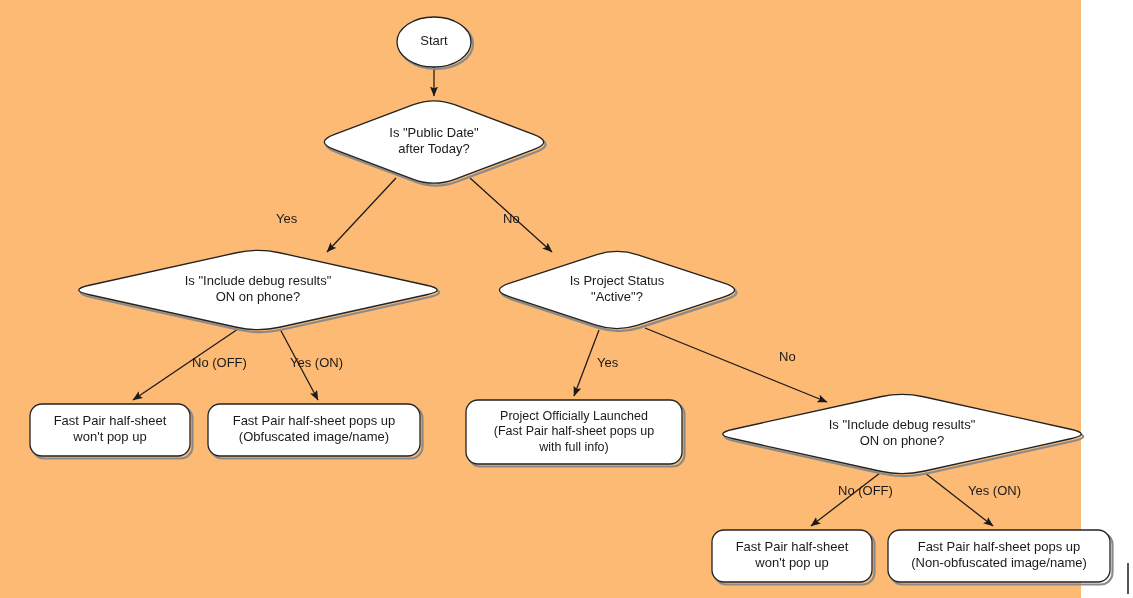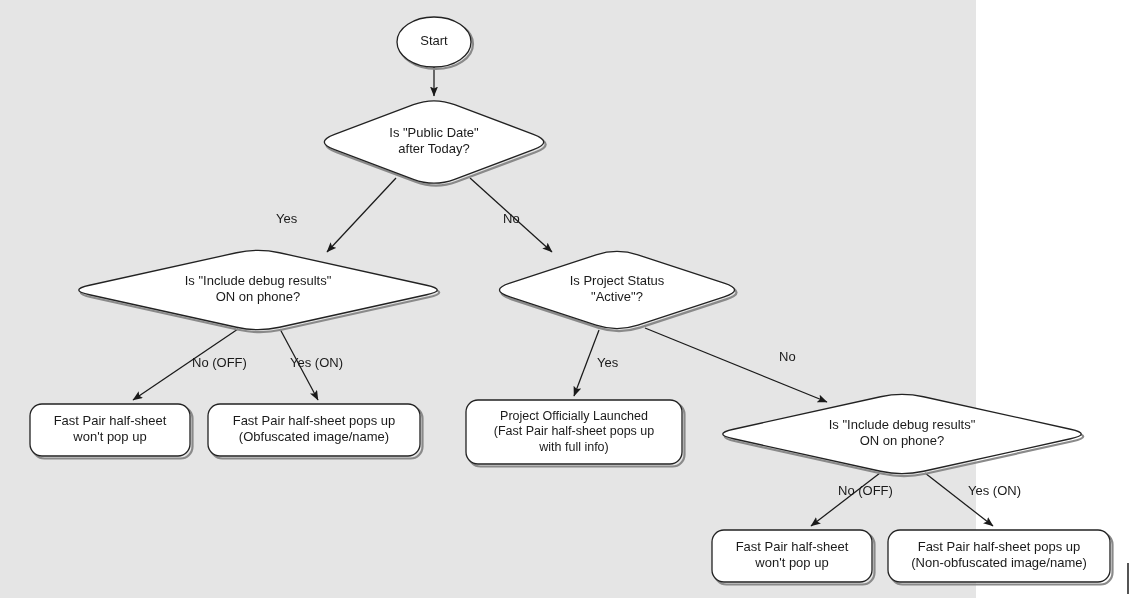--- a/index.html
+++ b/index.html
@@ -16,9 +16,9 @@
   }
   #flowchart-root {
     position: relative;
-    width: 976px;
+    width: 1081px;
     height: 598px;
-    background: #e5e5e5;
+    background: #fdba74;
   }
   svg#flow-svg {
     position: absolute;

